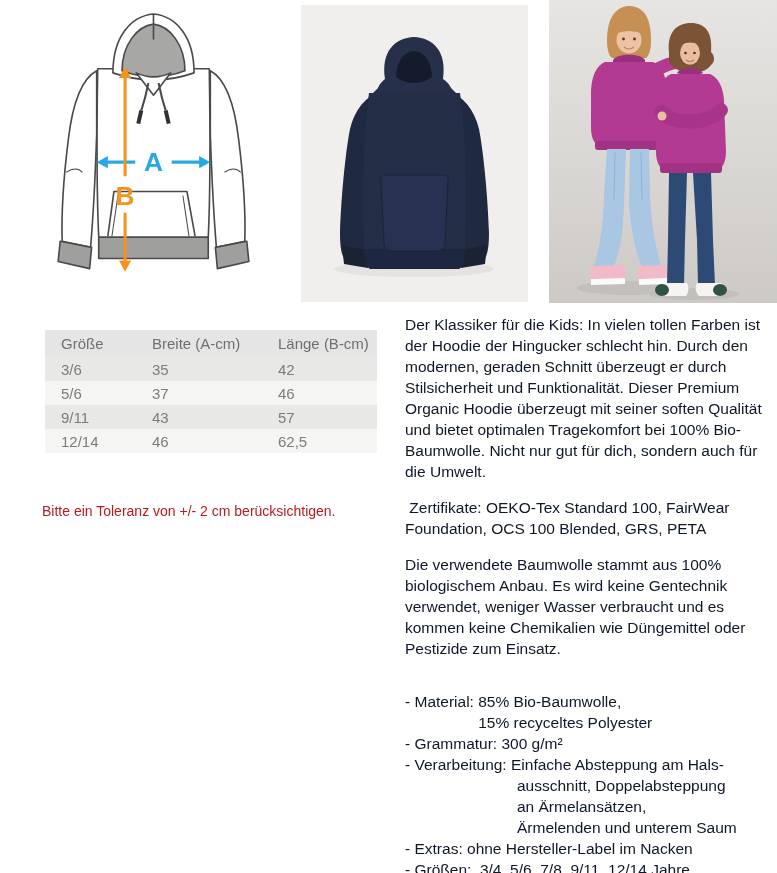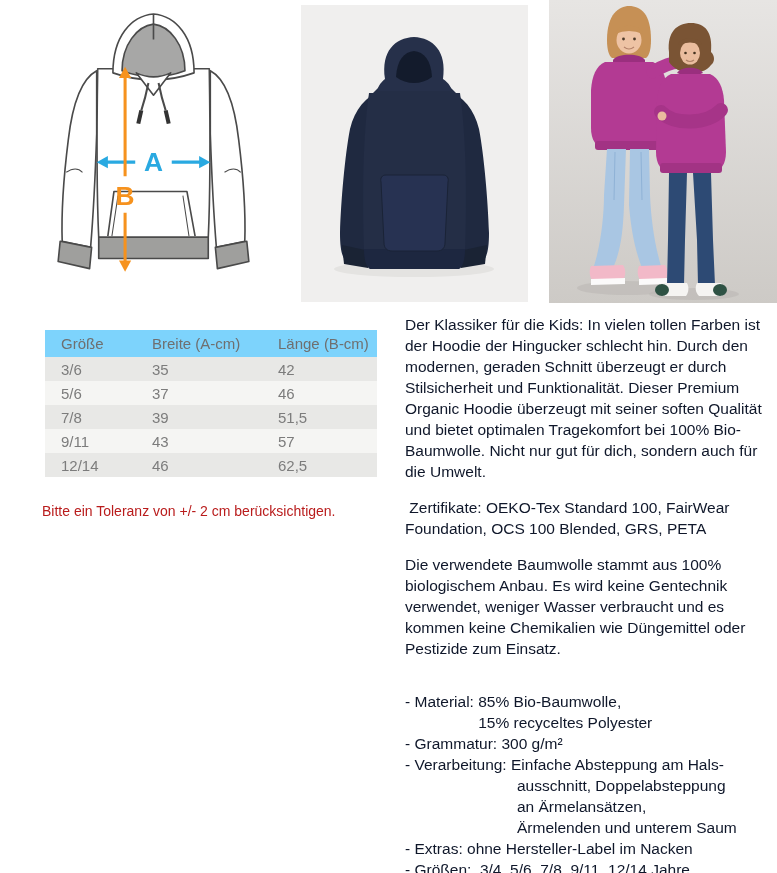--- a/index.html
+++ b/index.html
@@ -24,7 +24,7 @@
   }
   .size-table th {
     font-weight: normal; text-align: left; color: #6f6f6f;
-    height: 27px; padding: 0 0 0 16px; background: #7dd3fc;
+    height: 27px; padding: 0 0 0 16px; background: #e5e5e5;
   }
   .size-table td { height: 24px; padding: 0 0 0 16px; }
   .size-table .col1 { width: 91px; }

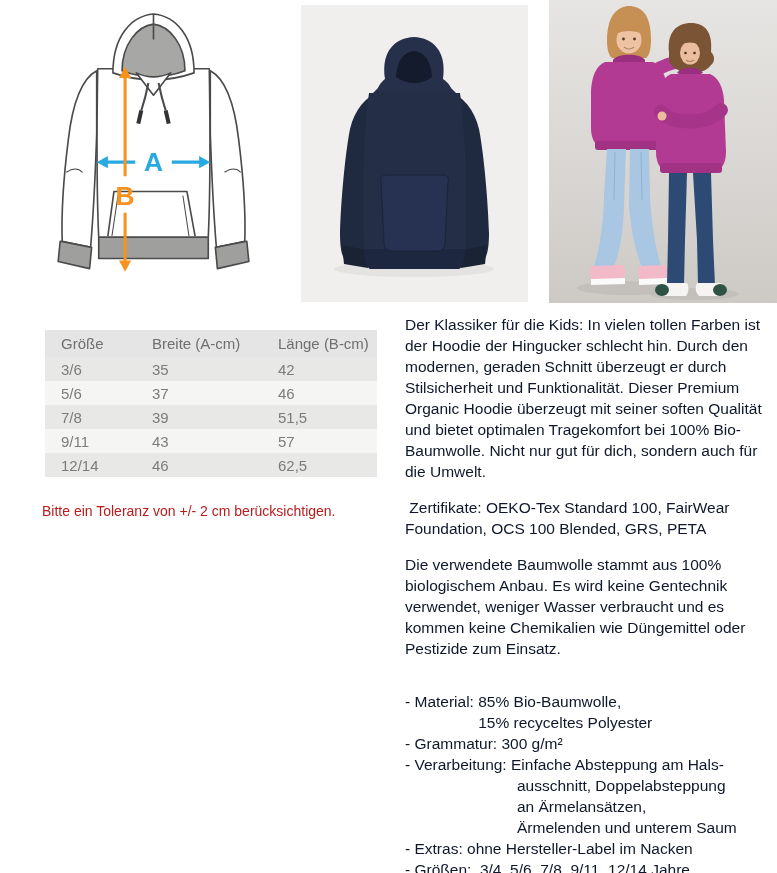--- a/index.html
+++ b/index.html
@@ -199,11 +199,6 @@
         <td>46</td>
       </tr>
       <tr>
-        <td>7/8</td>
-        <td>39</td>
-        <td>51,5</td>
-      </tr>
-      <tr>
         <td>9/11</td>
         <td>43</td>
         <td>57</td>

